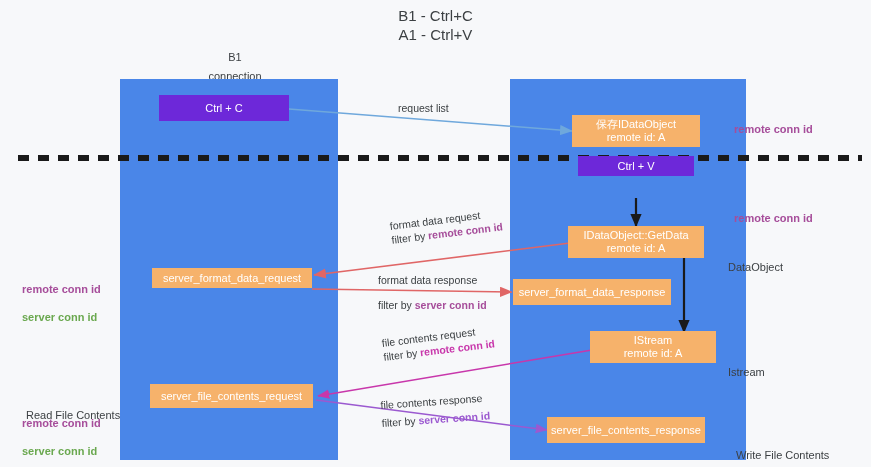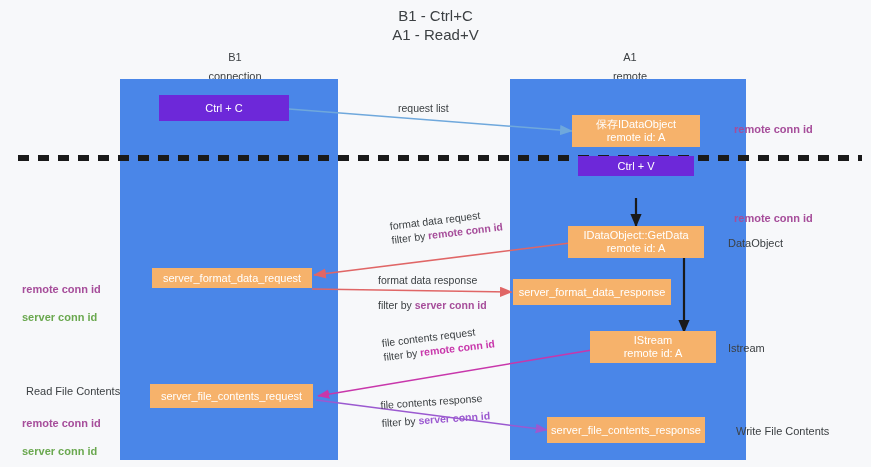--- a/index.html
+++ b/index.html
@@ -67,7 +67,7 @@
 <div id="stage">
 
   <div class="title">B1 - Ctrl+C
-A1 - Read+V</div>
+A1 - Ctrl+V</div>
 
   <div class="lane-head" style="left:120px;top:48px;width:230px;">B1
 connection</div>

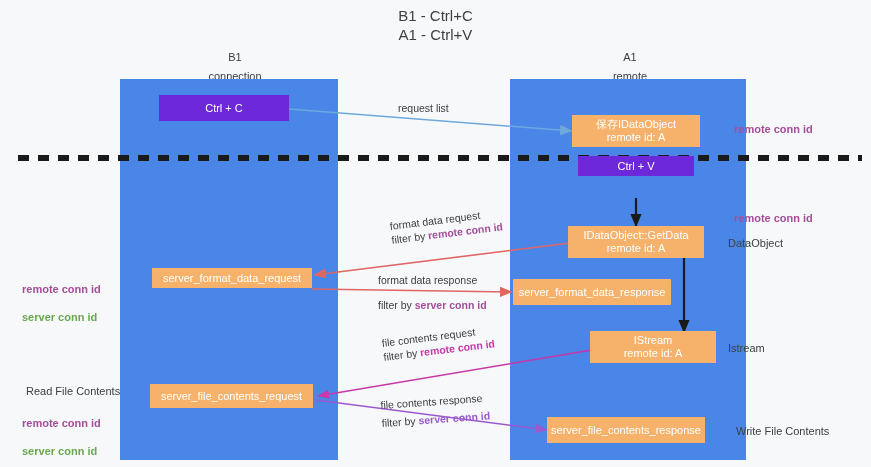--- a/index.html
+++ b/index.html
@@ -71,8 +71,6 @@
 
   <div class="lane-head" style="left:120px;top:48px;width:230px;">B1
 connection</div>
-  <div class="lane-head" style="left:510px;top:48px;width:240px;">A1
-remote</div>
 
   <div class="lane" style="left:120px;top:79px;width:218px;height:381px;"></div>
   <div class="lane" style="left:510px;top:79px;width:236px;height:381px;"></div>

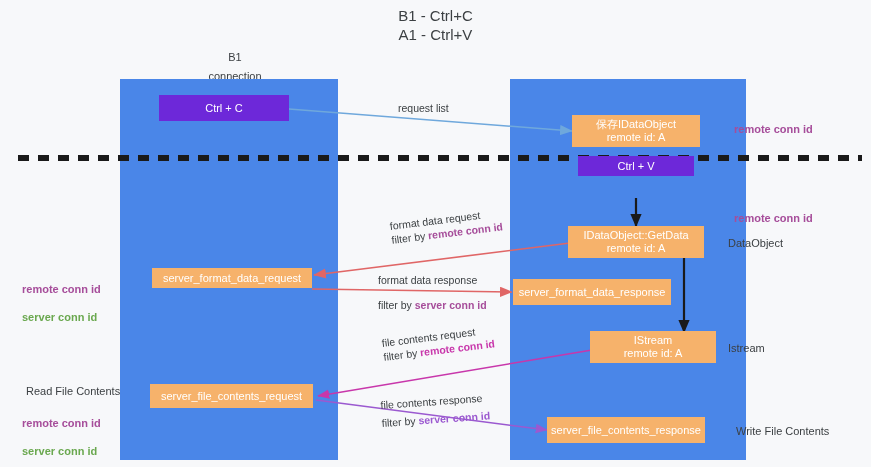--- a/index.html
+++ b/index.html
@@ -43,7 +43,7 @@
     position:absolute;font-size:11px;line-height:14px;white-space:pre-line;
   }
   .side.purple{color:#a64d9a;font-weight:bold;}
-  .side.plain{color:#3c4043;}
+  .side.plain{color:#3c4043;margin-top:24px;}
   .mix-purple{color:#a64d9a;font-weight:bold;display:block;}
   .mix-green{color:#6aa84f;font-weight:bold;display:block;}
 

